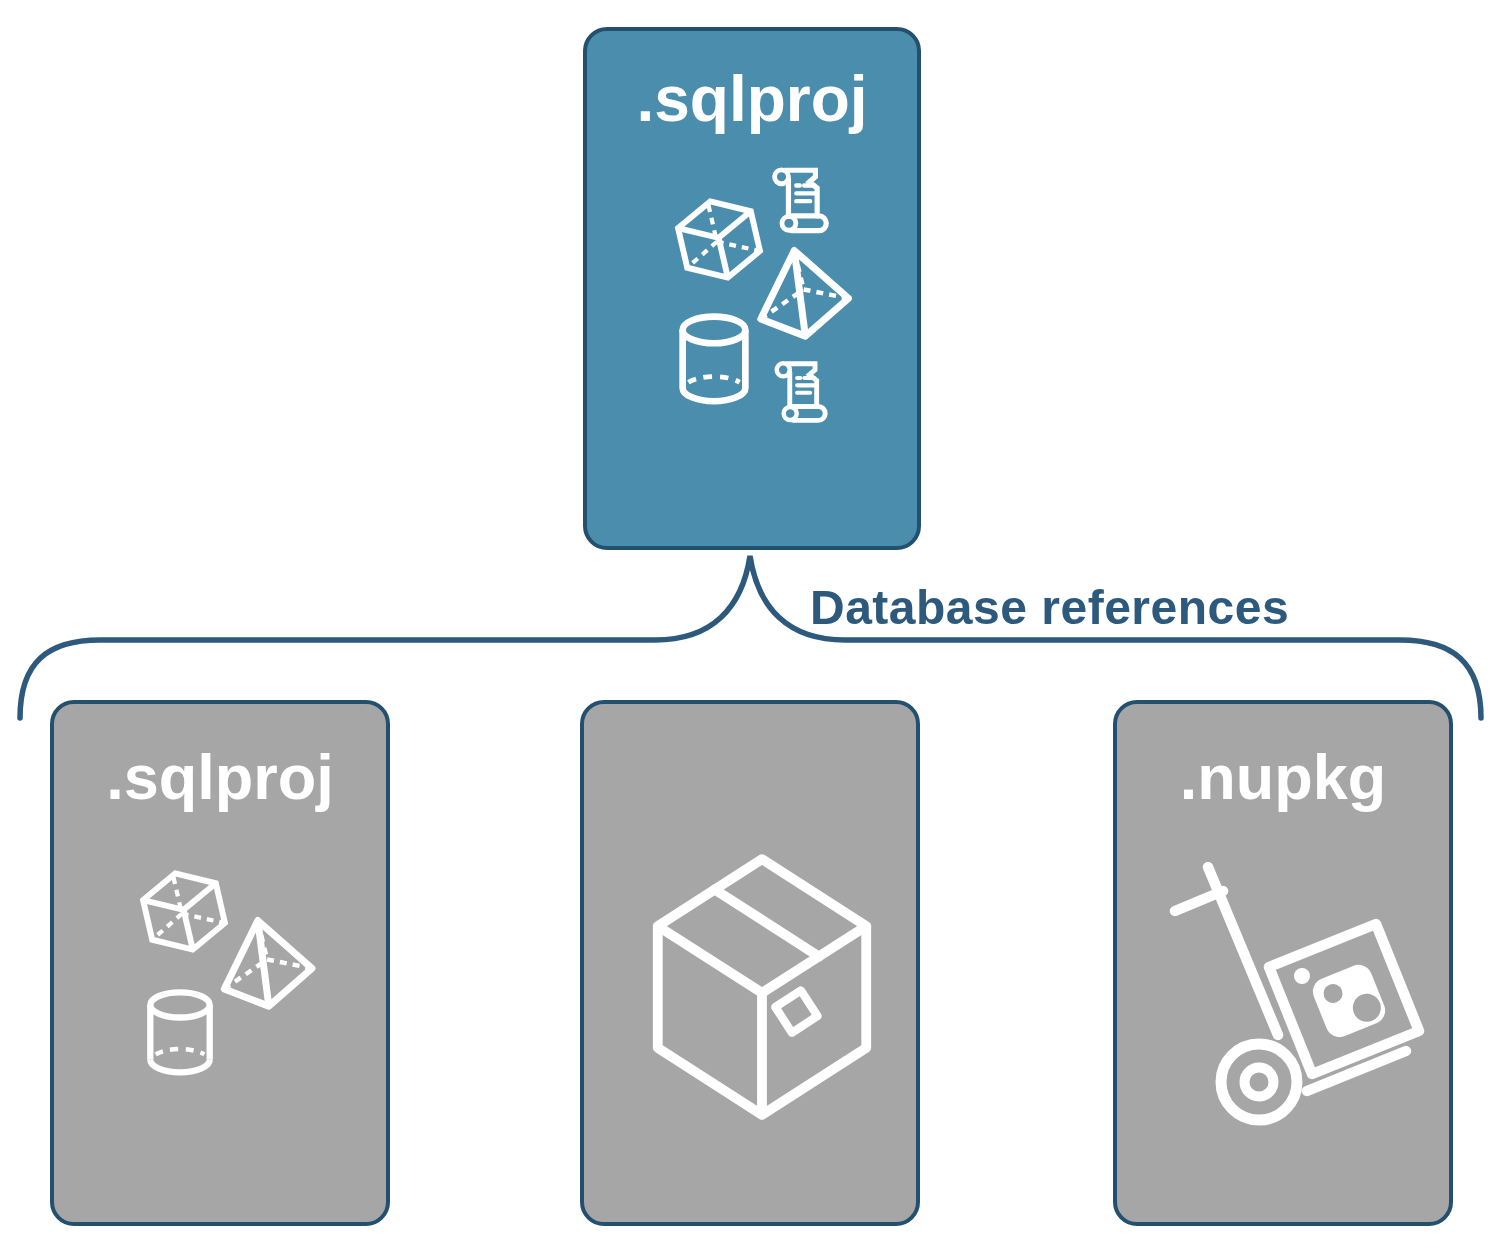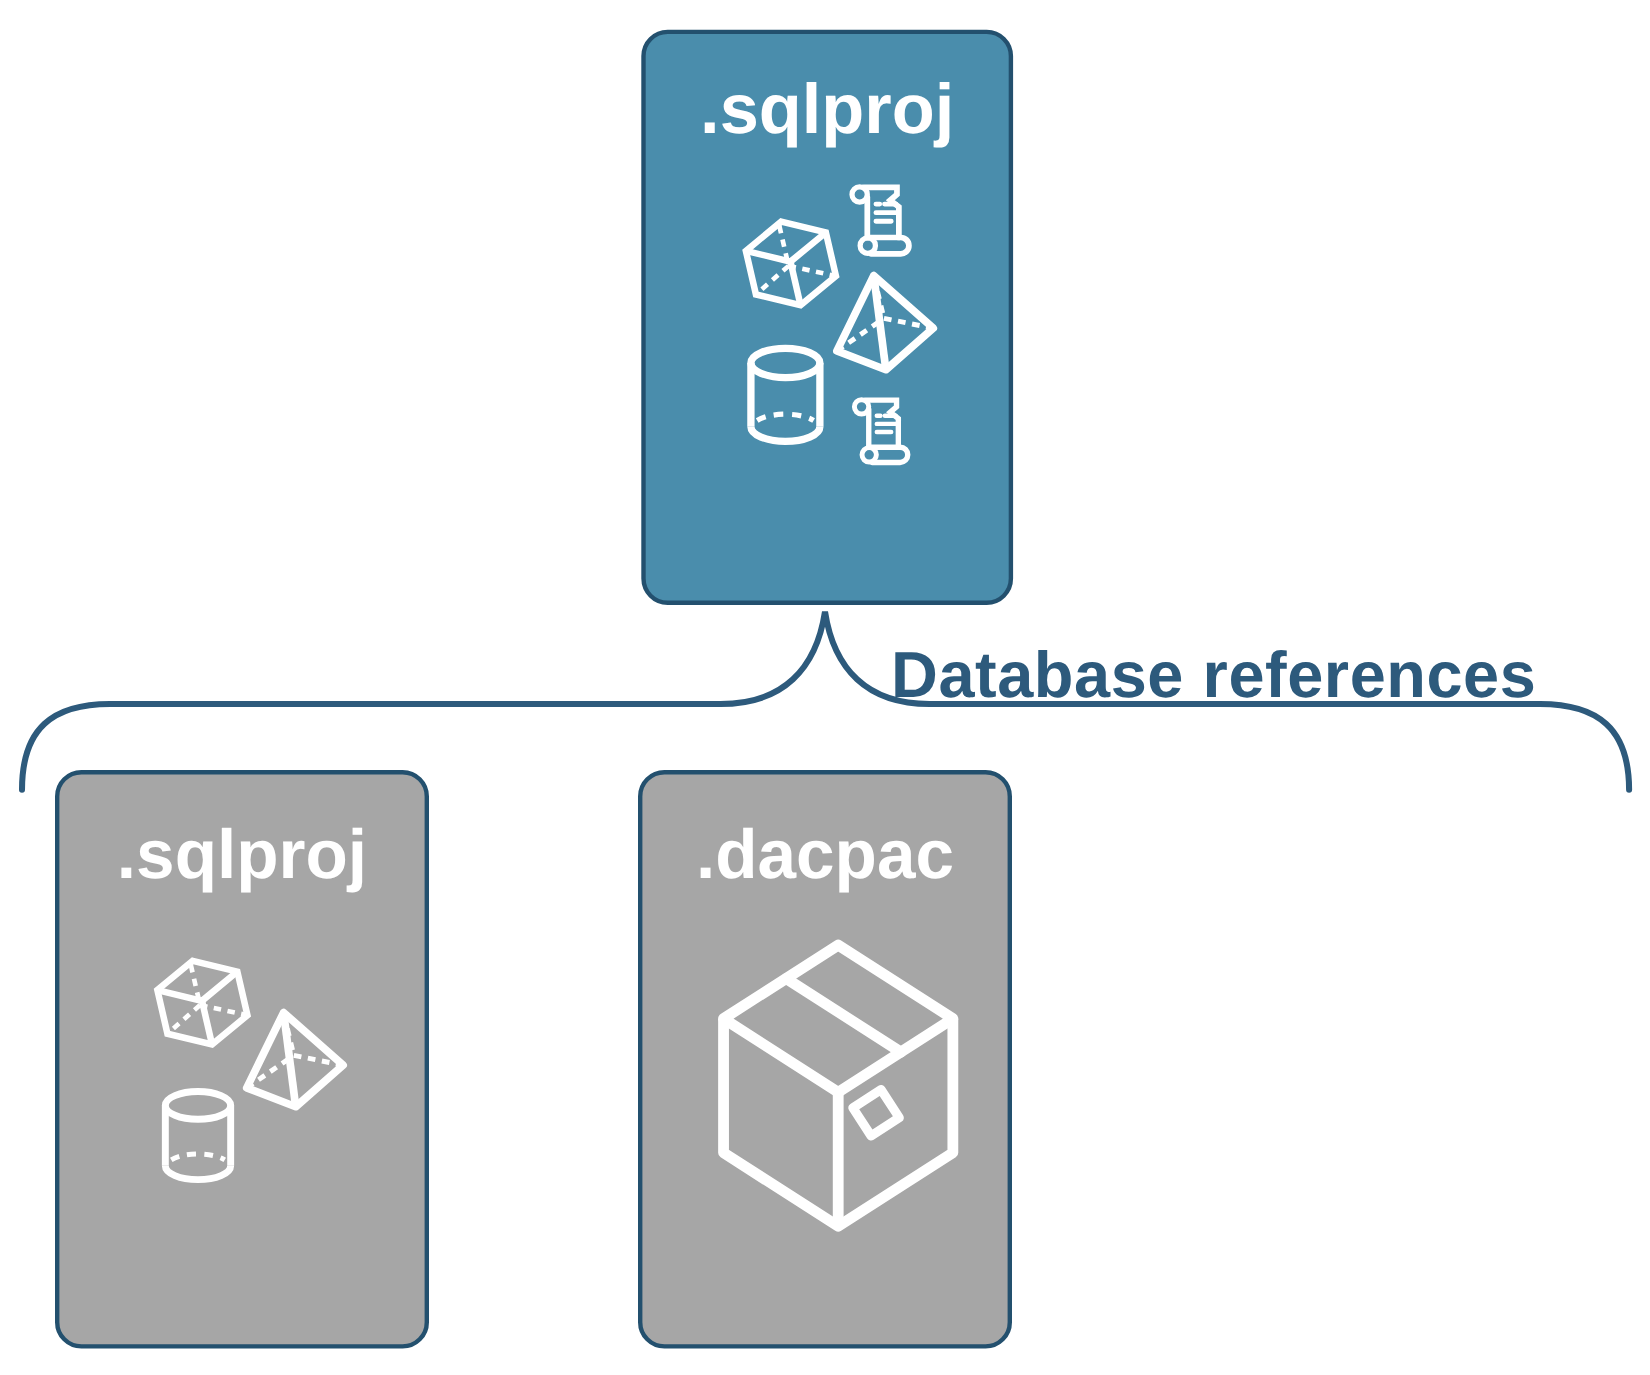--- a/index.html
+++ b/index.html
@@ -24,7 +24,7 @@
   .connector path{stroke:var(--connector-line);stroke-width:5.5;fill:none;stroke-linecap:round;}
   .connector-label{
     position:absolute;left:810px;top:580px;
-    font-size:59px;font-weight:700;white-space:nowrap;
+    font-size:48px;font-weight:700;white-space:nowrap;
     color:var(--label-text);
     letter-spacing:0.5px;
   }

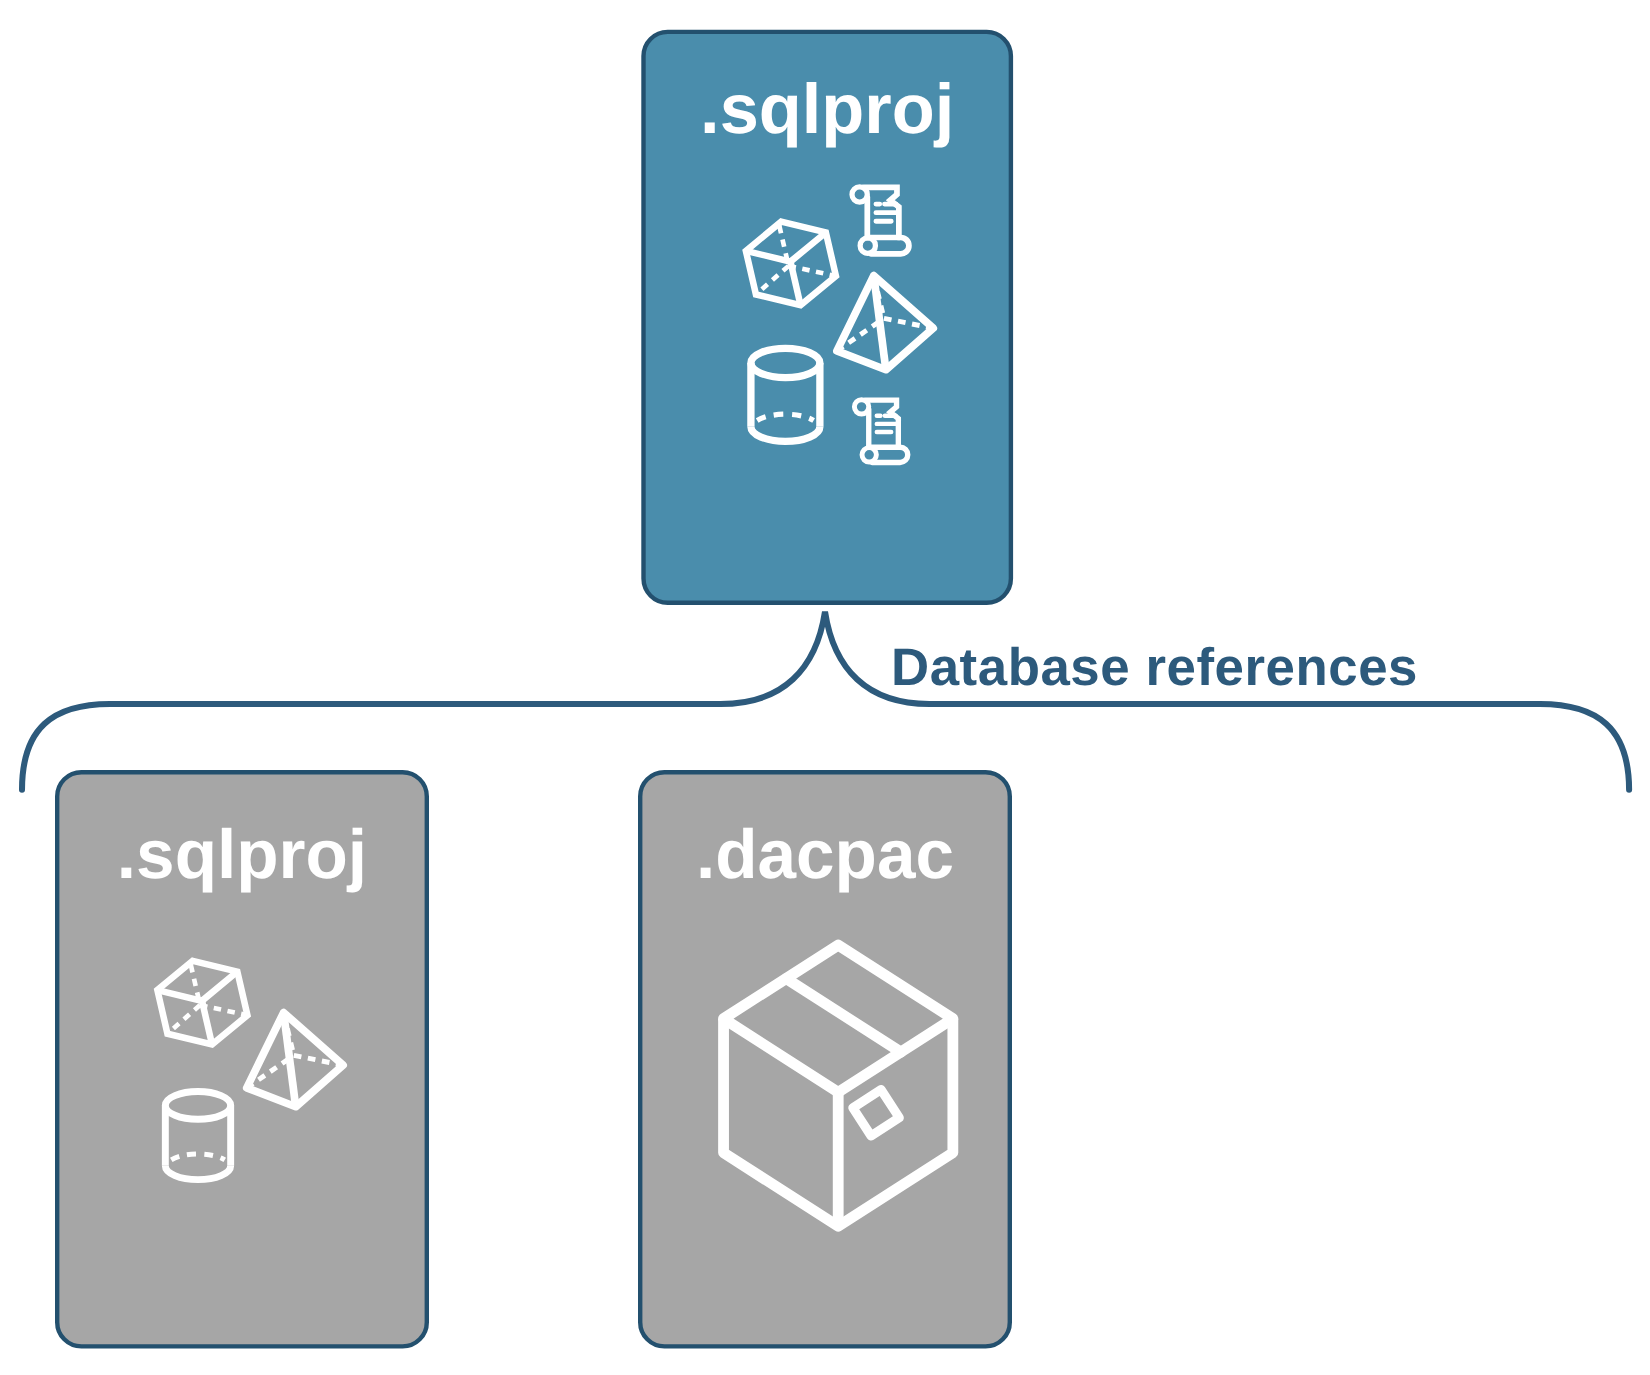--- a/index.html
+++ b/index.html
@@ -152,7 +152,6 @@
   </div>
 
   <div class="node child c2">
-    <div class="node-title">.dacpac</div>
     <svg class="ic" style="left:60px;top:138px;width:236px;height:290px">
         <use href="#icon-package"></use>
       </svg>

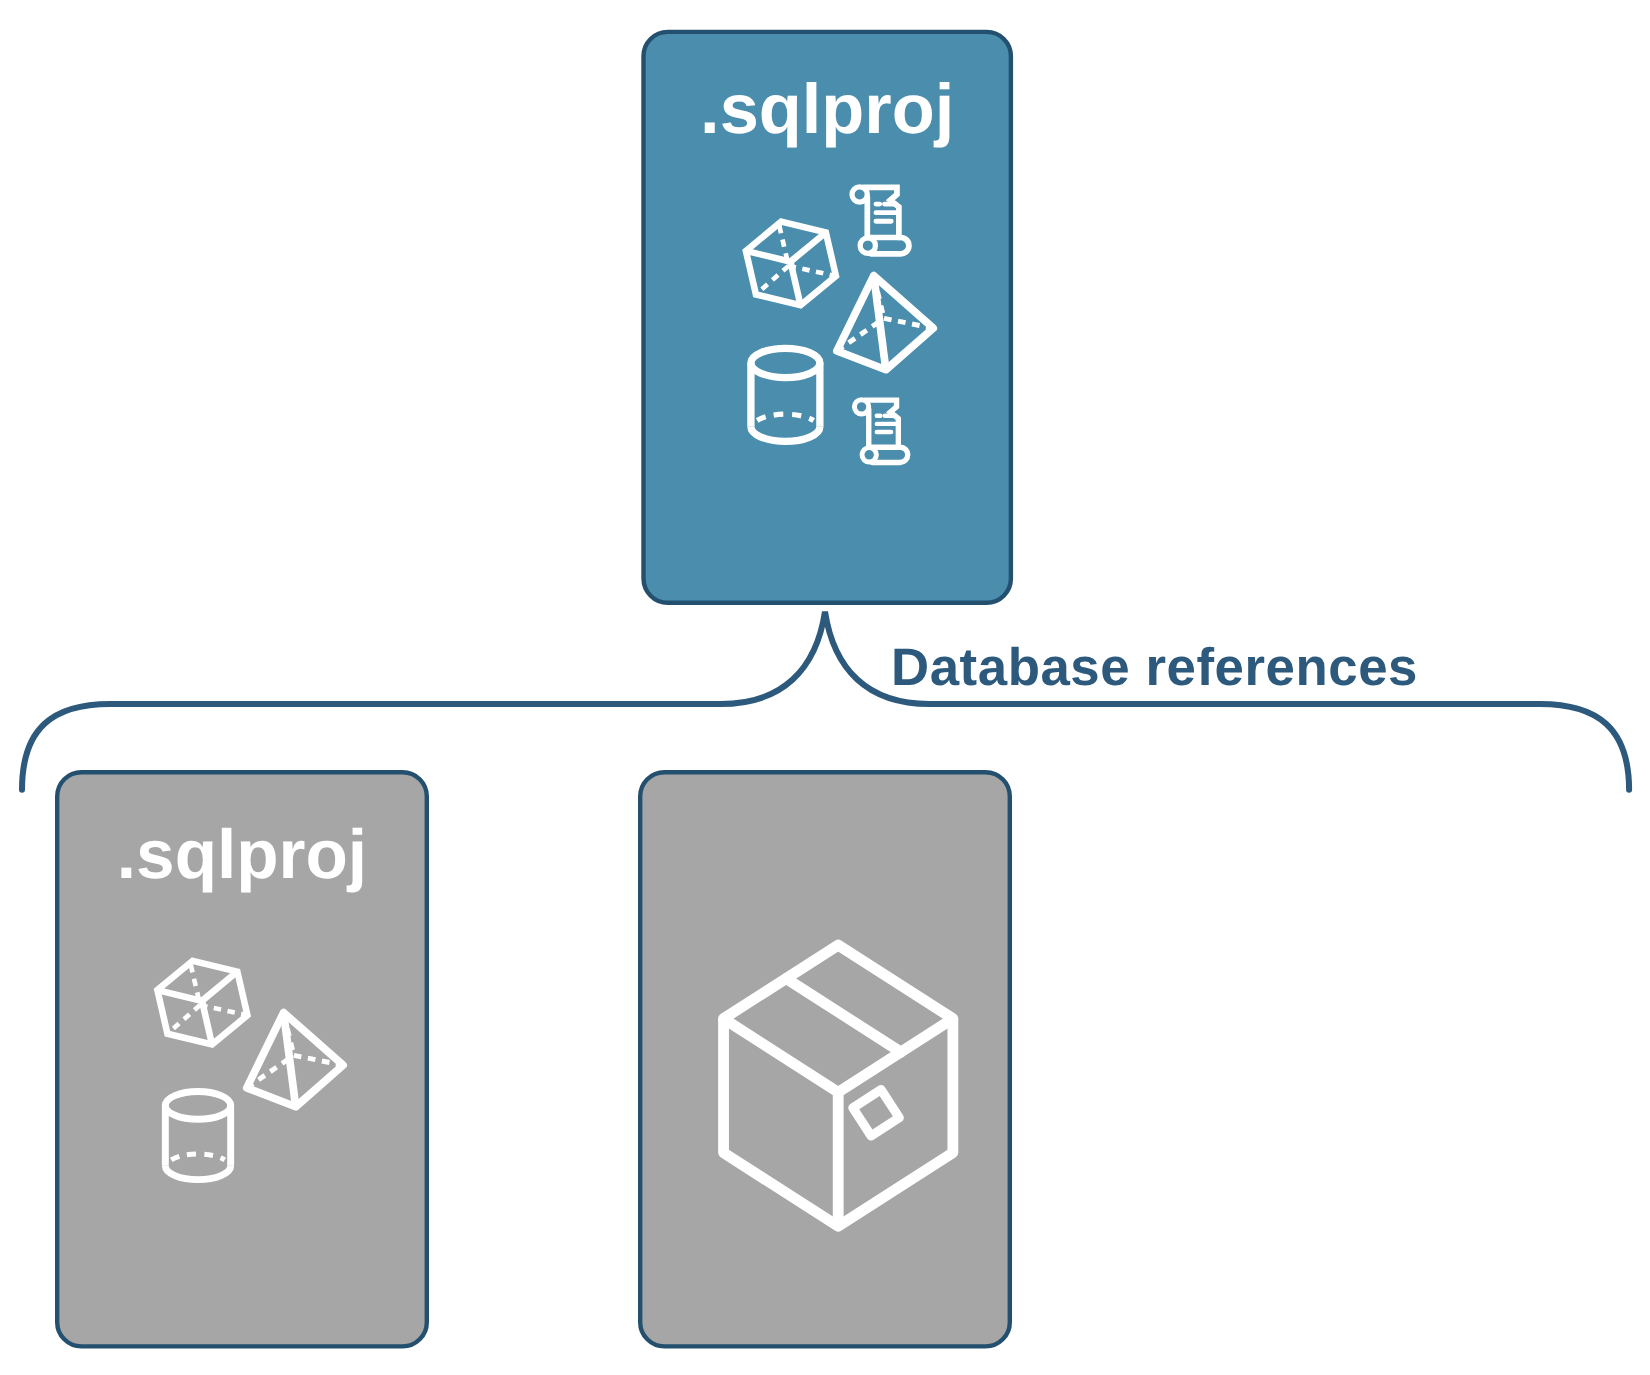--- a/index.html
+++ b/index.html
@@ -157,6 +157,12 @@
       </svg>
   </div>
 
+  <div class="node child c3">
+    <div class="node-title">.nupkg</div>
+    <svg class="ic" style="left:52px;top:155px;width:260px;height:270px">
+        <use href="#icon-nuget"></use>
+      </svg>
+  </div>
 
 </div>
 

